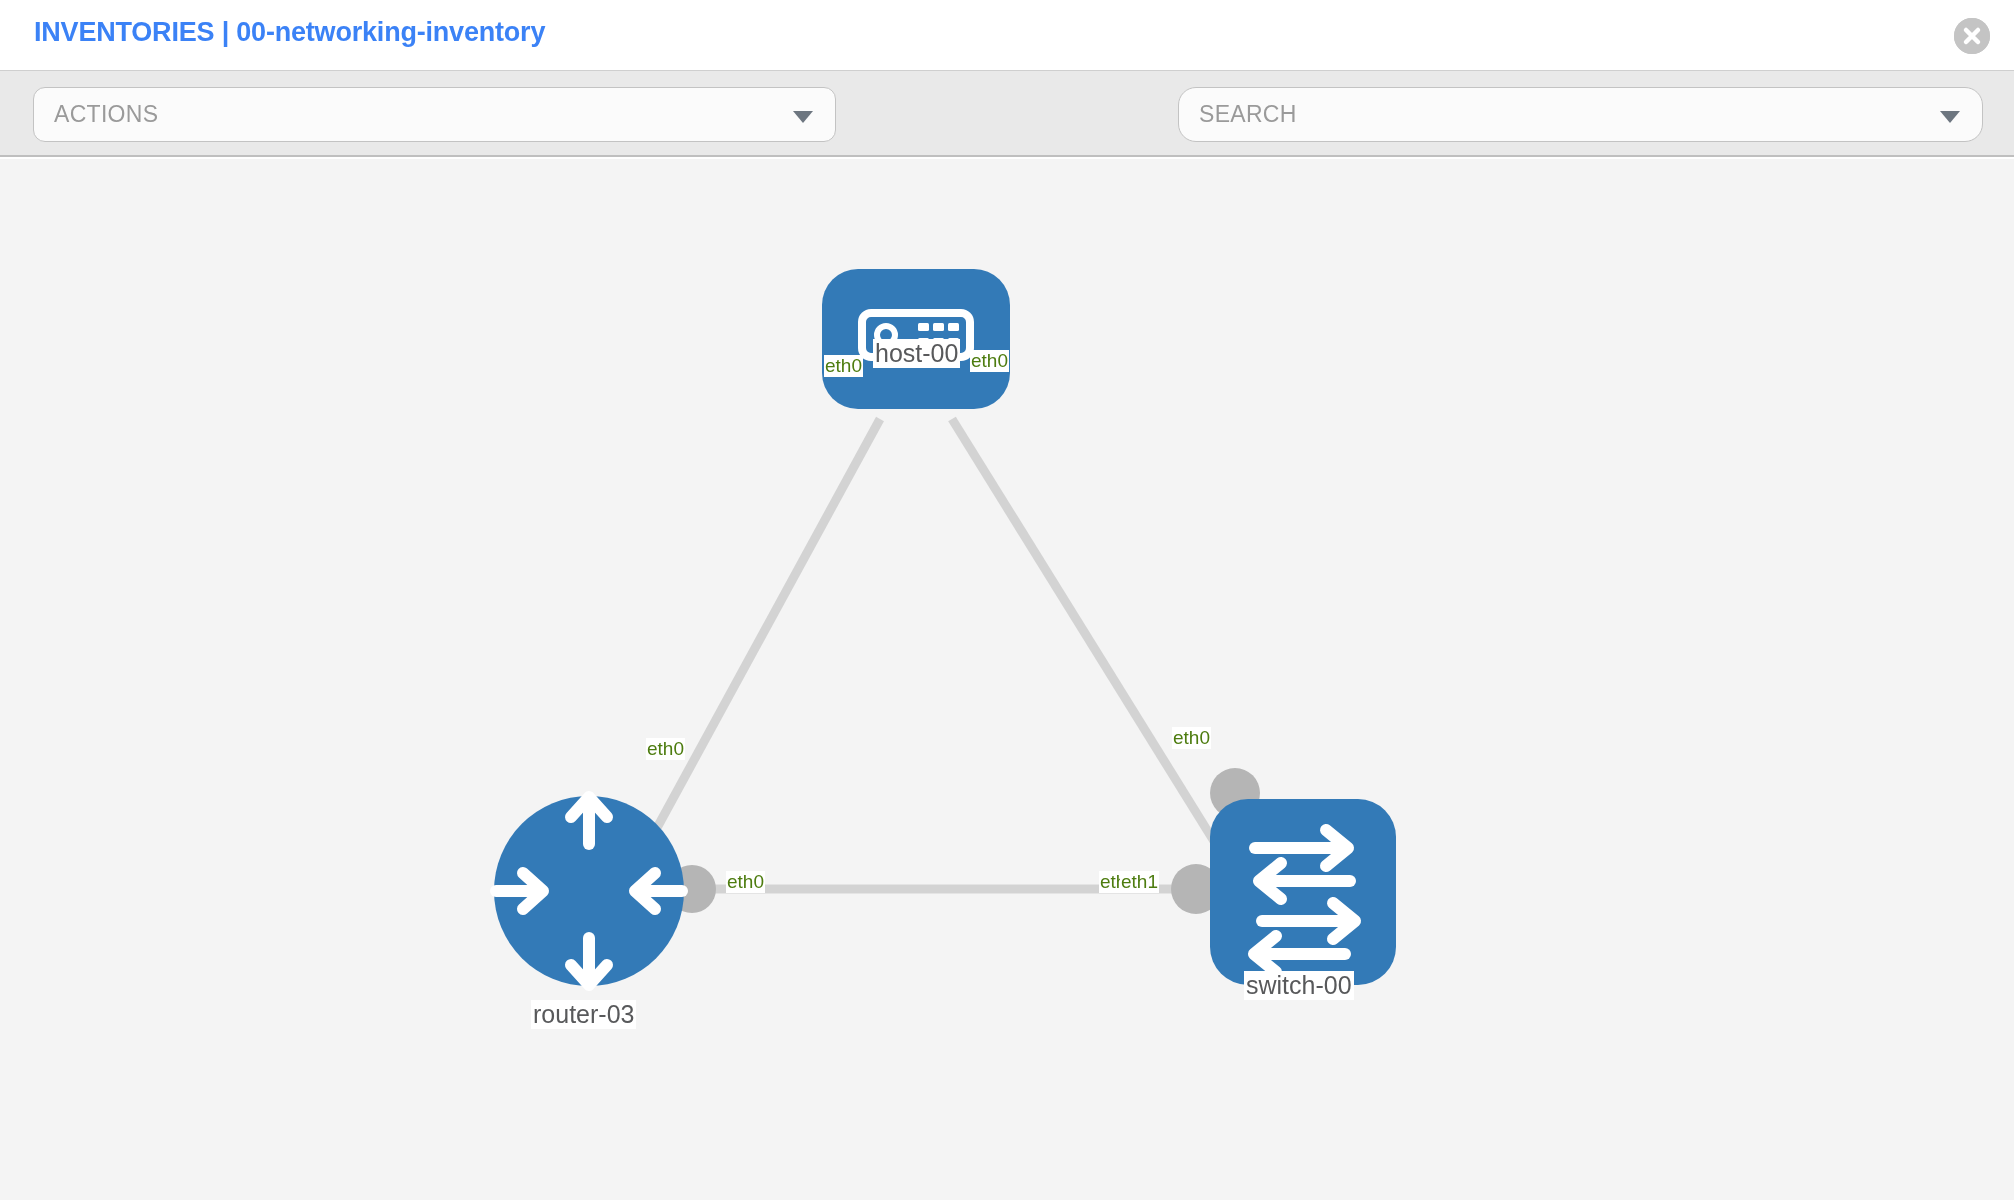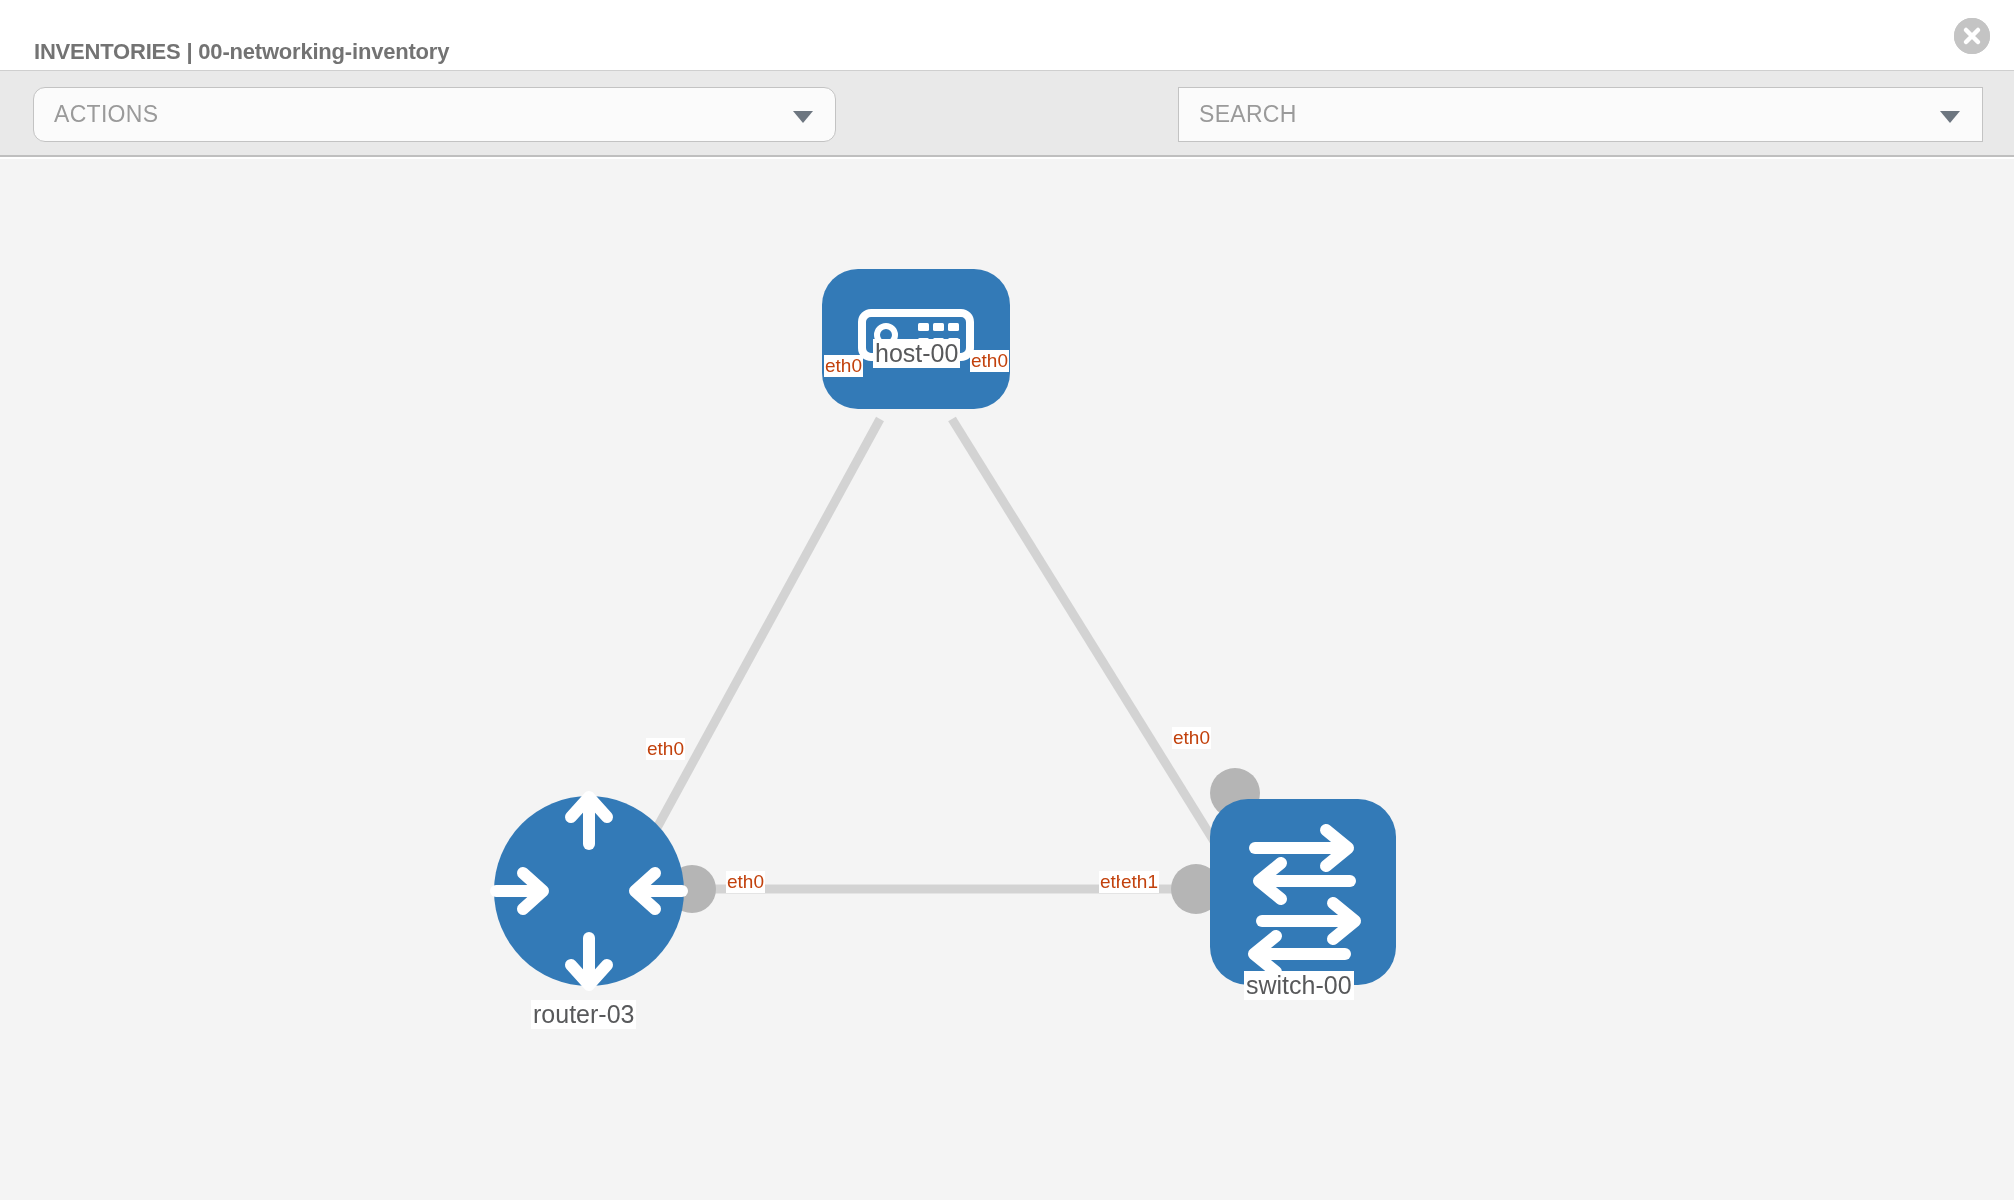--- a/index.html
+++ b/index.html
@@ -19,8 +19,8 @@
   }
   .page-title {
     position: absolute; left: 34px; top: 17px;
-    font-size: 22px; font-weight: bold; color: #737373;
-    letter-spacing: -0.2px; white-space: nowrap; margin-top: 22px;
+    font-size: 27px; font-weight: bold; color: #3b82f6;
+    letter-spacing: -0.2px; white-space: nowrap;
   }
   .close-btn {
     position: absolute; right: 24px; top: 18px;

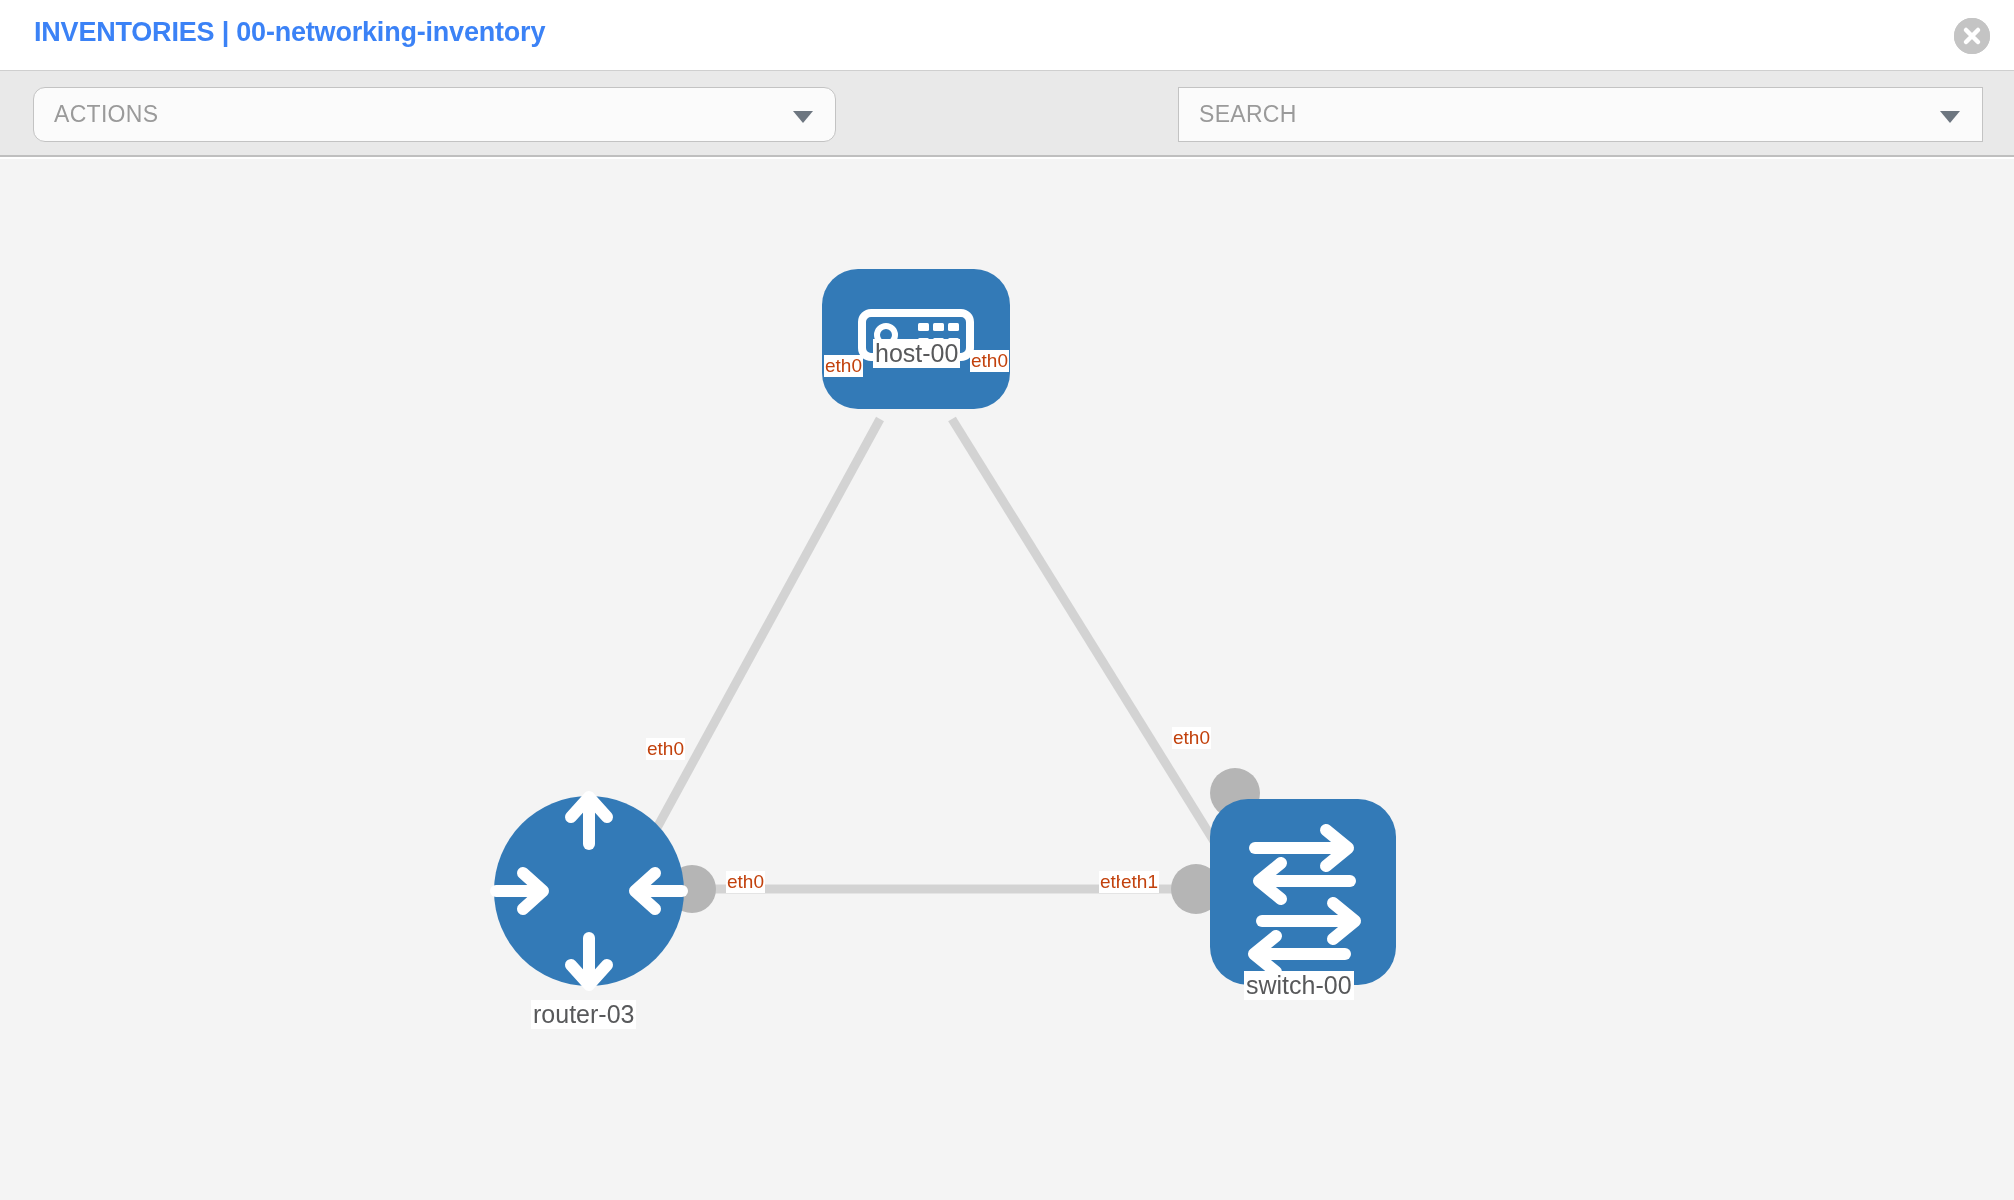--- a/index.html
+++ b/index.html
@@ -65,7 +65,7 @@
     position: absolute; left: 1178px; top: 16px;
     width: 805px; height: 55px;
     background: #fbfbfb;
-    border: 1px solid #c3c3c3; border-radius: 0;
+    border: 1px solid #c3c3c3; border-radius: 18px;
     cursor: text;
   }
   .search-box .ph {

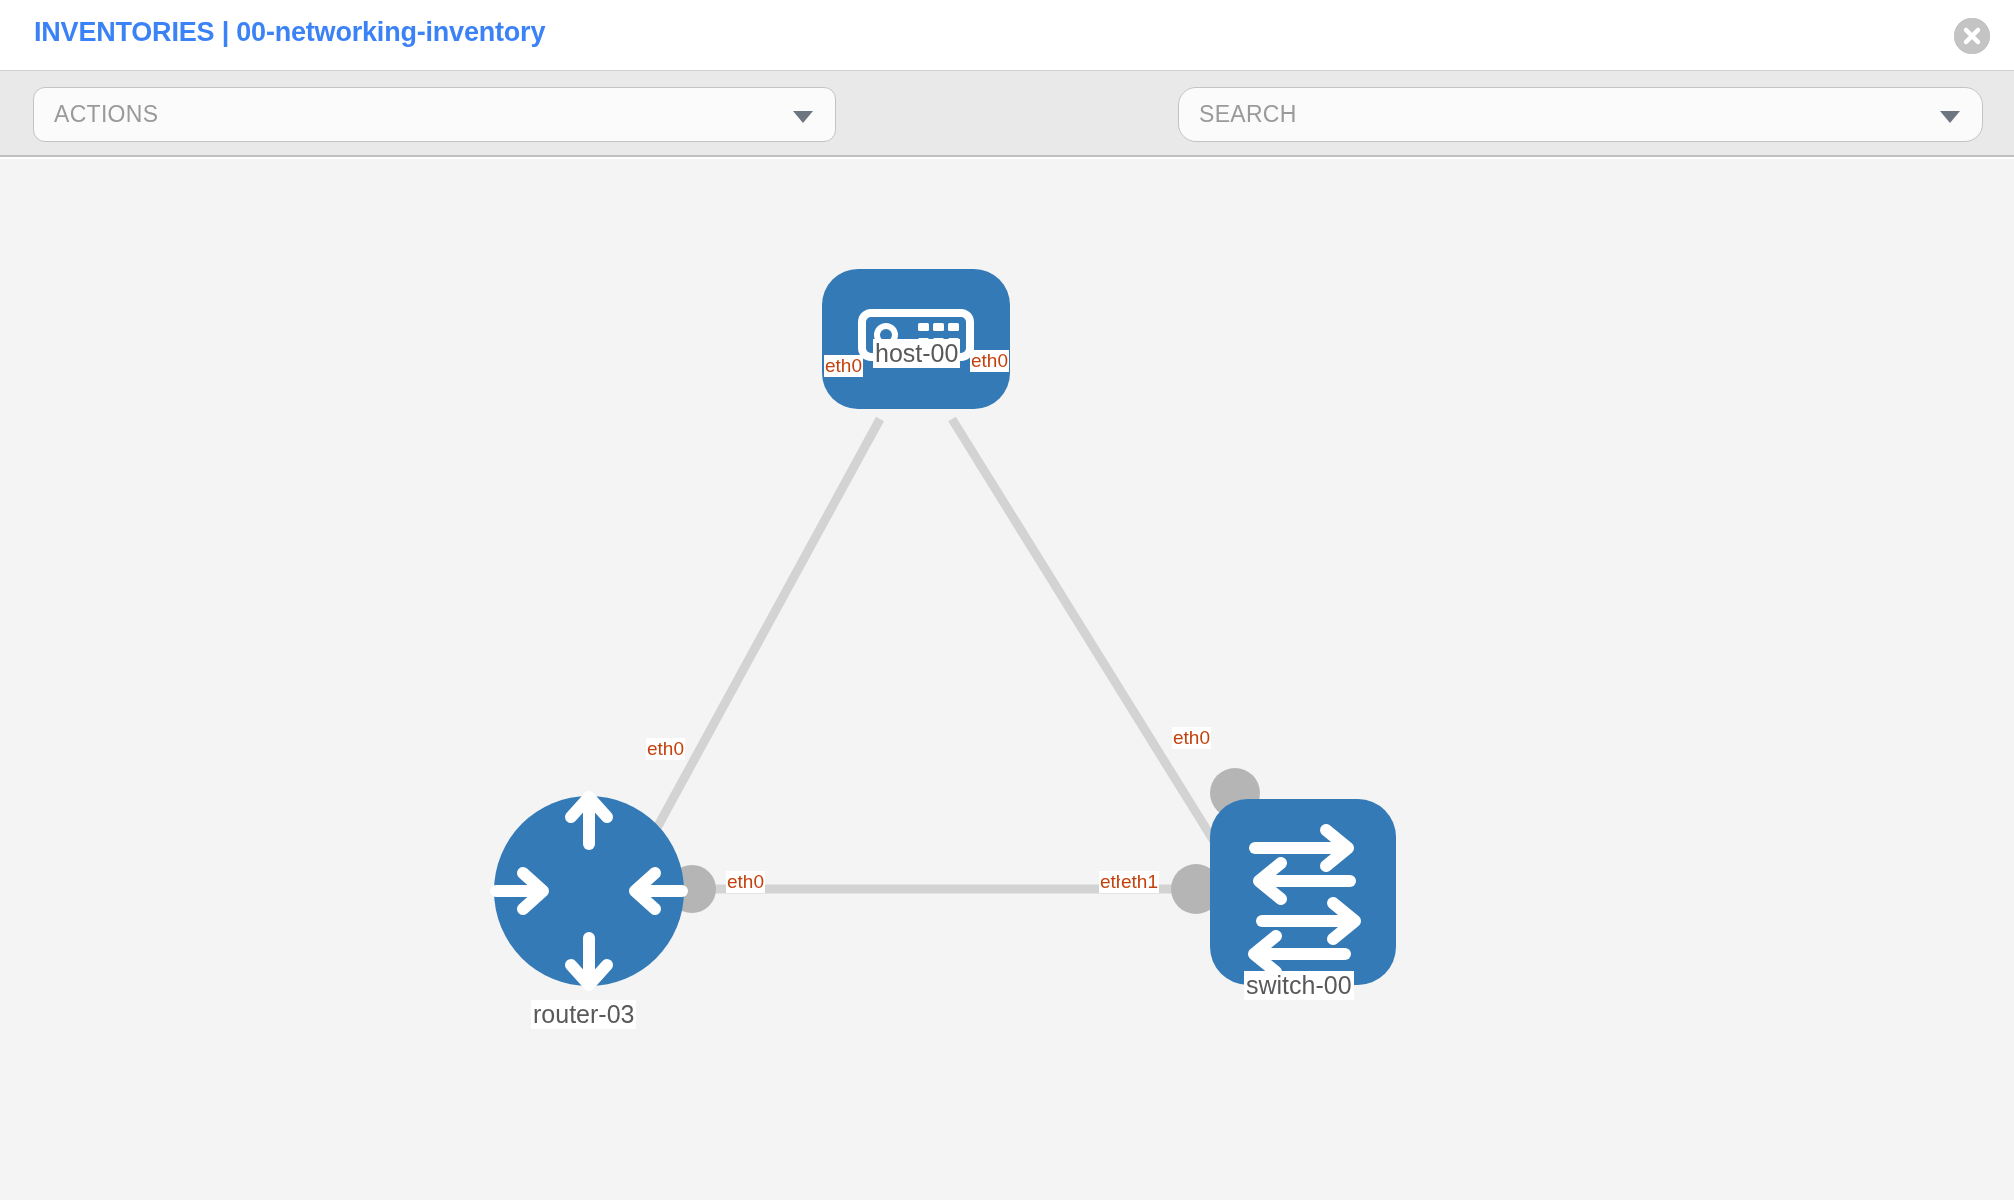--- a/index.html
+++ b/index.html
@@ -92,7 +92,7 @@
   }
   .port-label {
     position: absolute;
-    font-size: 19px; color: #c2410c;
+    font-size: 19px; color: #4d7c0f;
     background: #ffffff;
     white-space: nowrap;
     padding: 0 1px;

